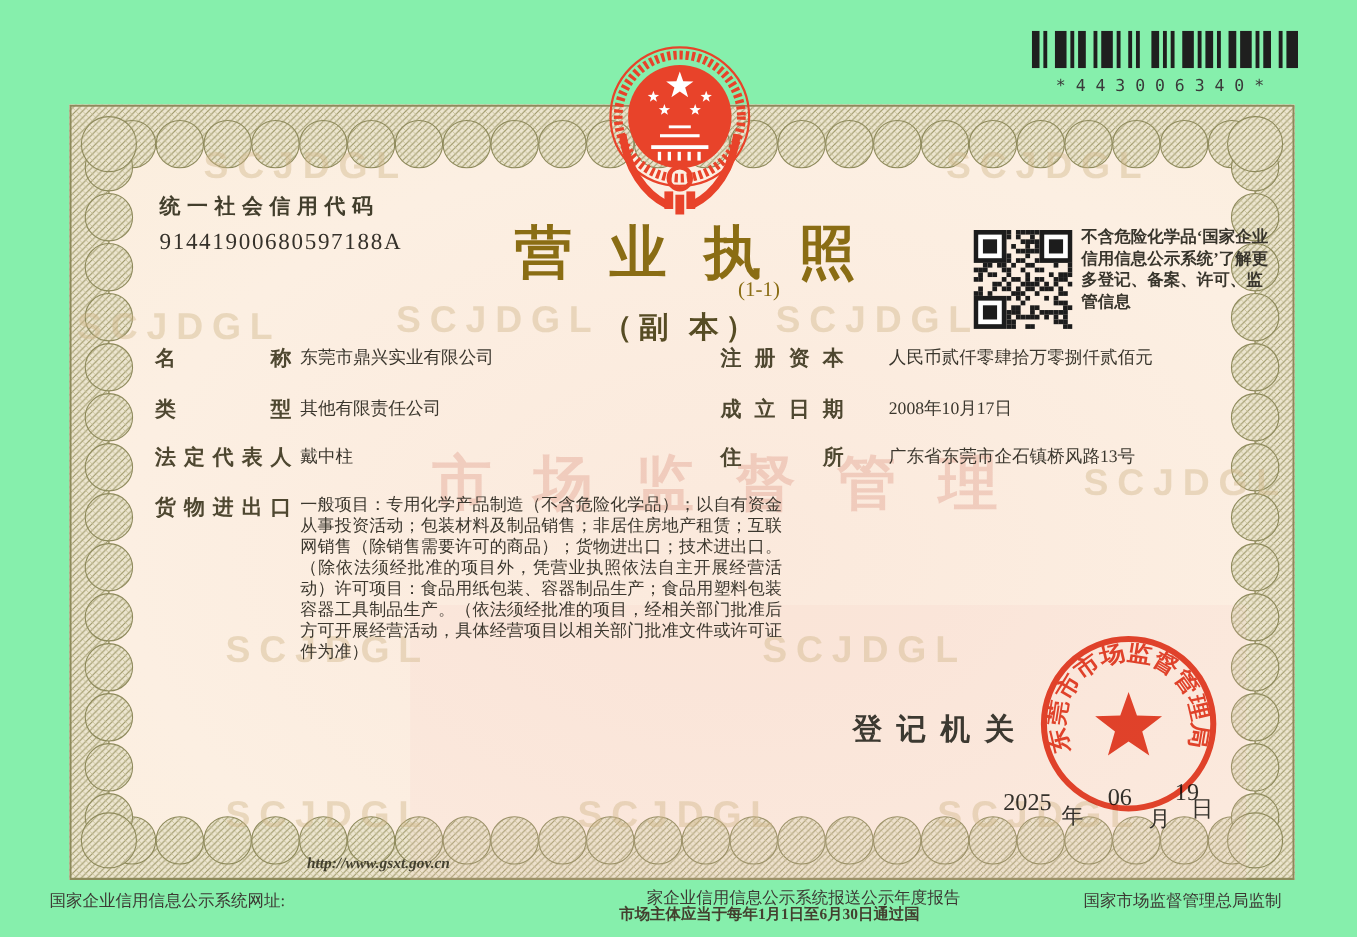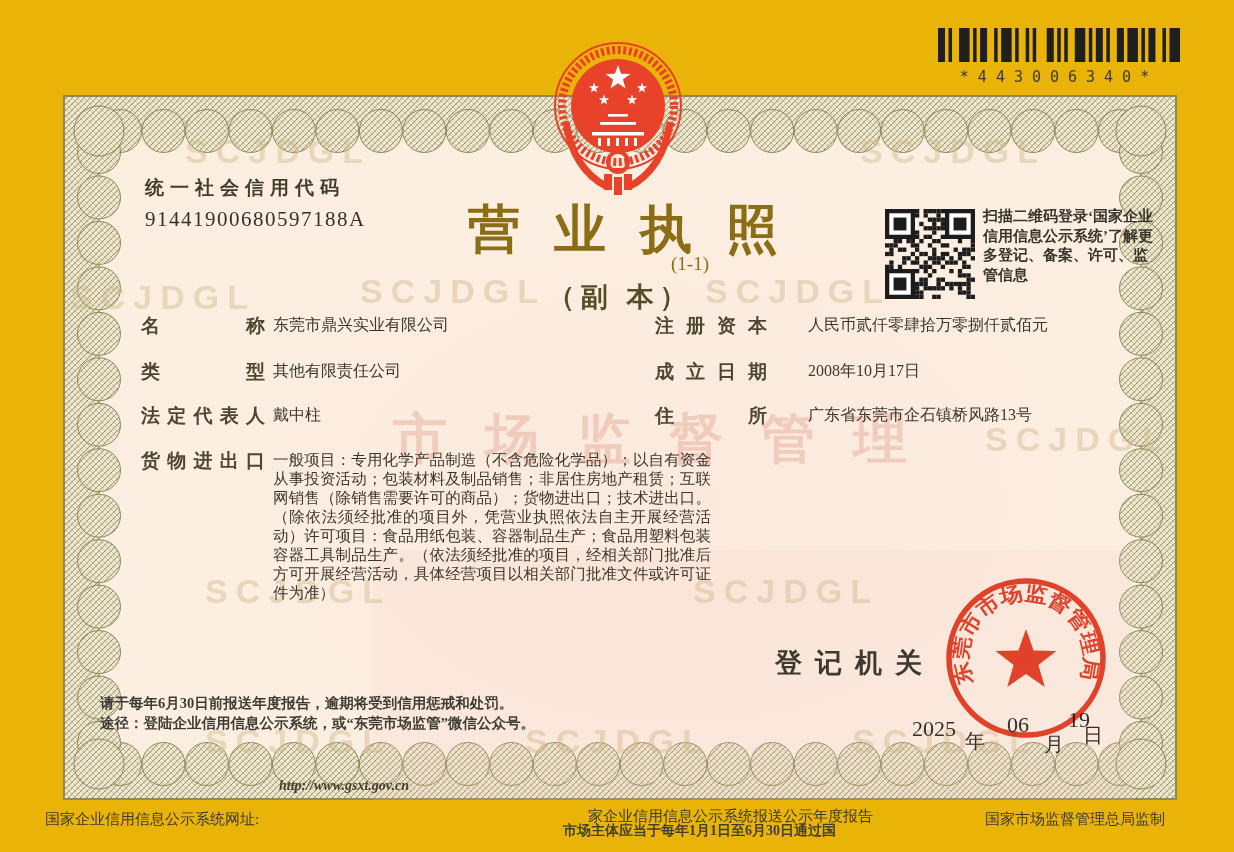--- a/index.html
+++ b/index.html
@@ -3,7 +3,7 @@
 <meta charset="utf-8">
 <style>
   html,body{margin:0;padding:0;background:#ffffff;}
-  .scan{position:relative;width:1234px;height:852px;background:#eab308;overflow:hidden;
+  .scan{position:relative;width:1234px;height:852px;background:#86efac;overflow:hidden;
         font-family:"Liberation Serif","DejaVu Serif",serif;}
 
   

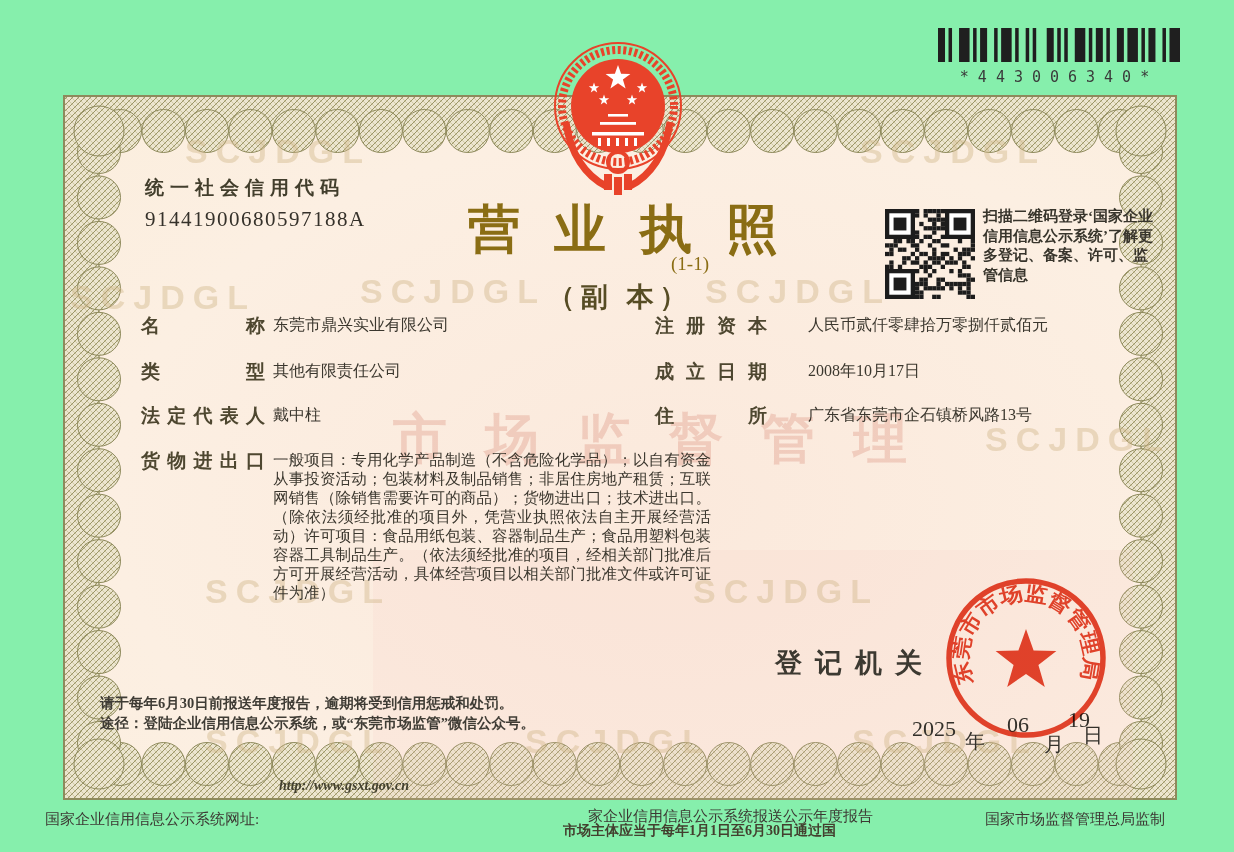--- a/index.html
+++ b/index.html
@@ -378,7 +378,7 @@
           <rect x="8.571428571428571" y="68.57142857142857" width="12.857142857142858" height="12.857142857142858" fill="#1c1c1c"></rect>
         </svg>
     </div>
-    <div class="qr-caption">扫描二维码登录‘国家企业信用信息公示系统’了解更多登记、备案、许可、监管信息</div>
+    <div class="qr-caption">不含危险化学品‘国家企业信用信息公示系统’了解更多登记、备案、许可、监管信息</div>
 
     <div class="row" style="left:78px;top:218px">
       <span class="lab lab-l">名称</span>

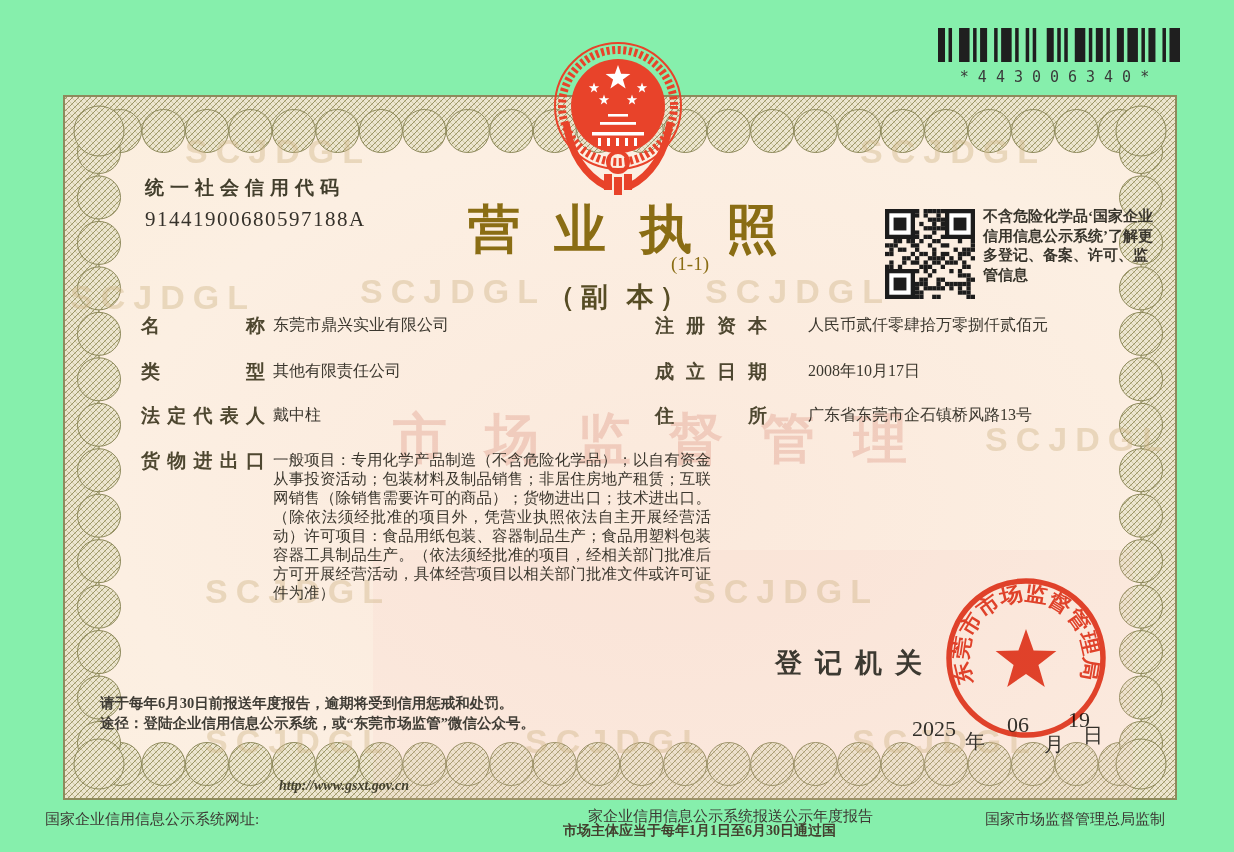--- a/index.html
+++ b/index.html
@@ -430,10 +430,6 @@
     <span class="date-part d-num" style="left:1005px;top:612px">19</span>
     <span class="date-part d-unit" style="left:1020px;top:627px">日</span>
 
-    <div class="notice">
-      <div>请于每年6月30日前报送年度报告，逾期将受到信用惩戒和处罚。</div>
-      <div>途径：登陆企业信用信息公示系统，或“东莞市场监管”微信公众号。</div>
-    </div>
 
     <div class="band-text band-url">http://www.gsxt.gov.cn</div>
     <div class="band-text band-note">市场主体应当于每年1月1日至6月30日通过国</div>

